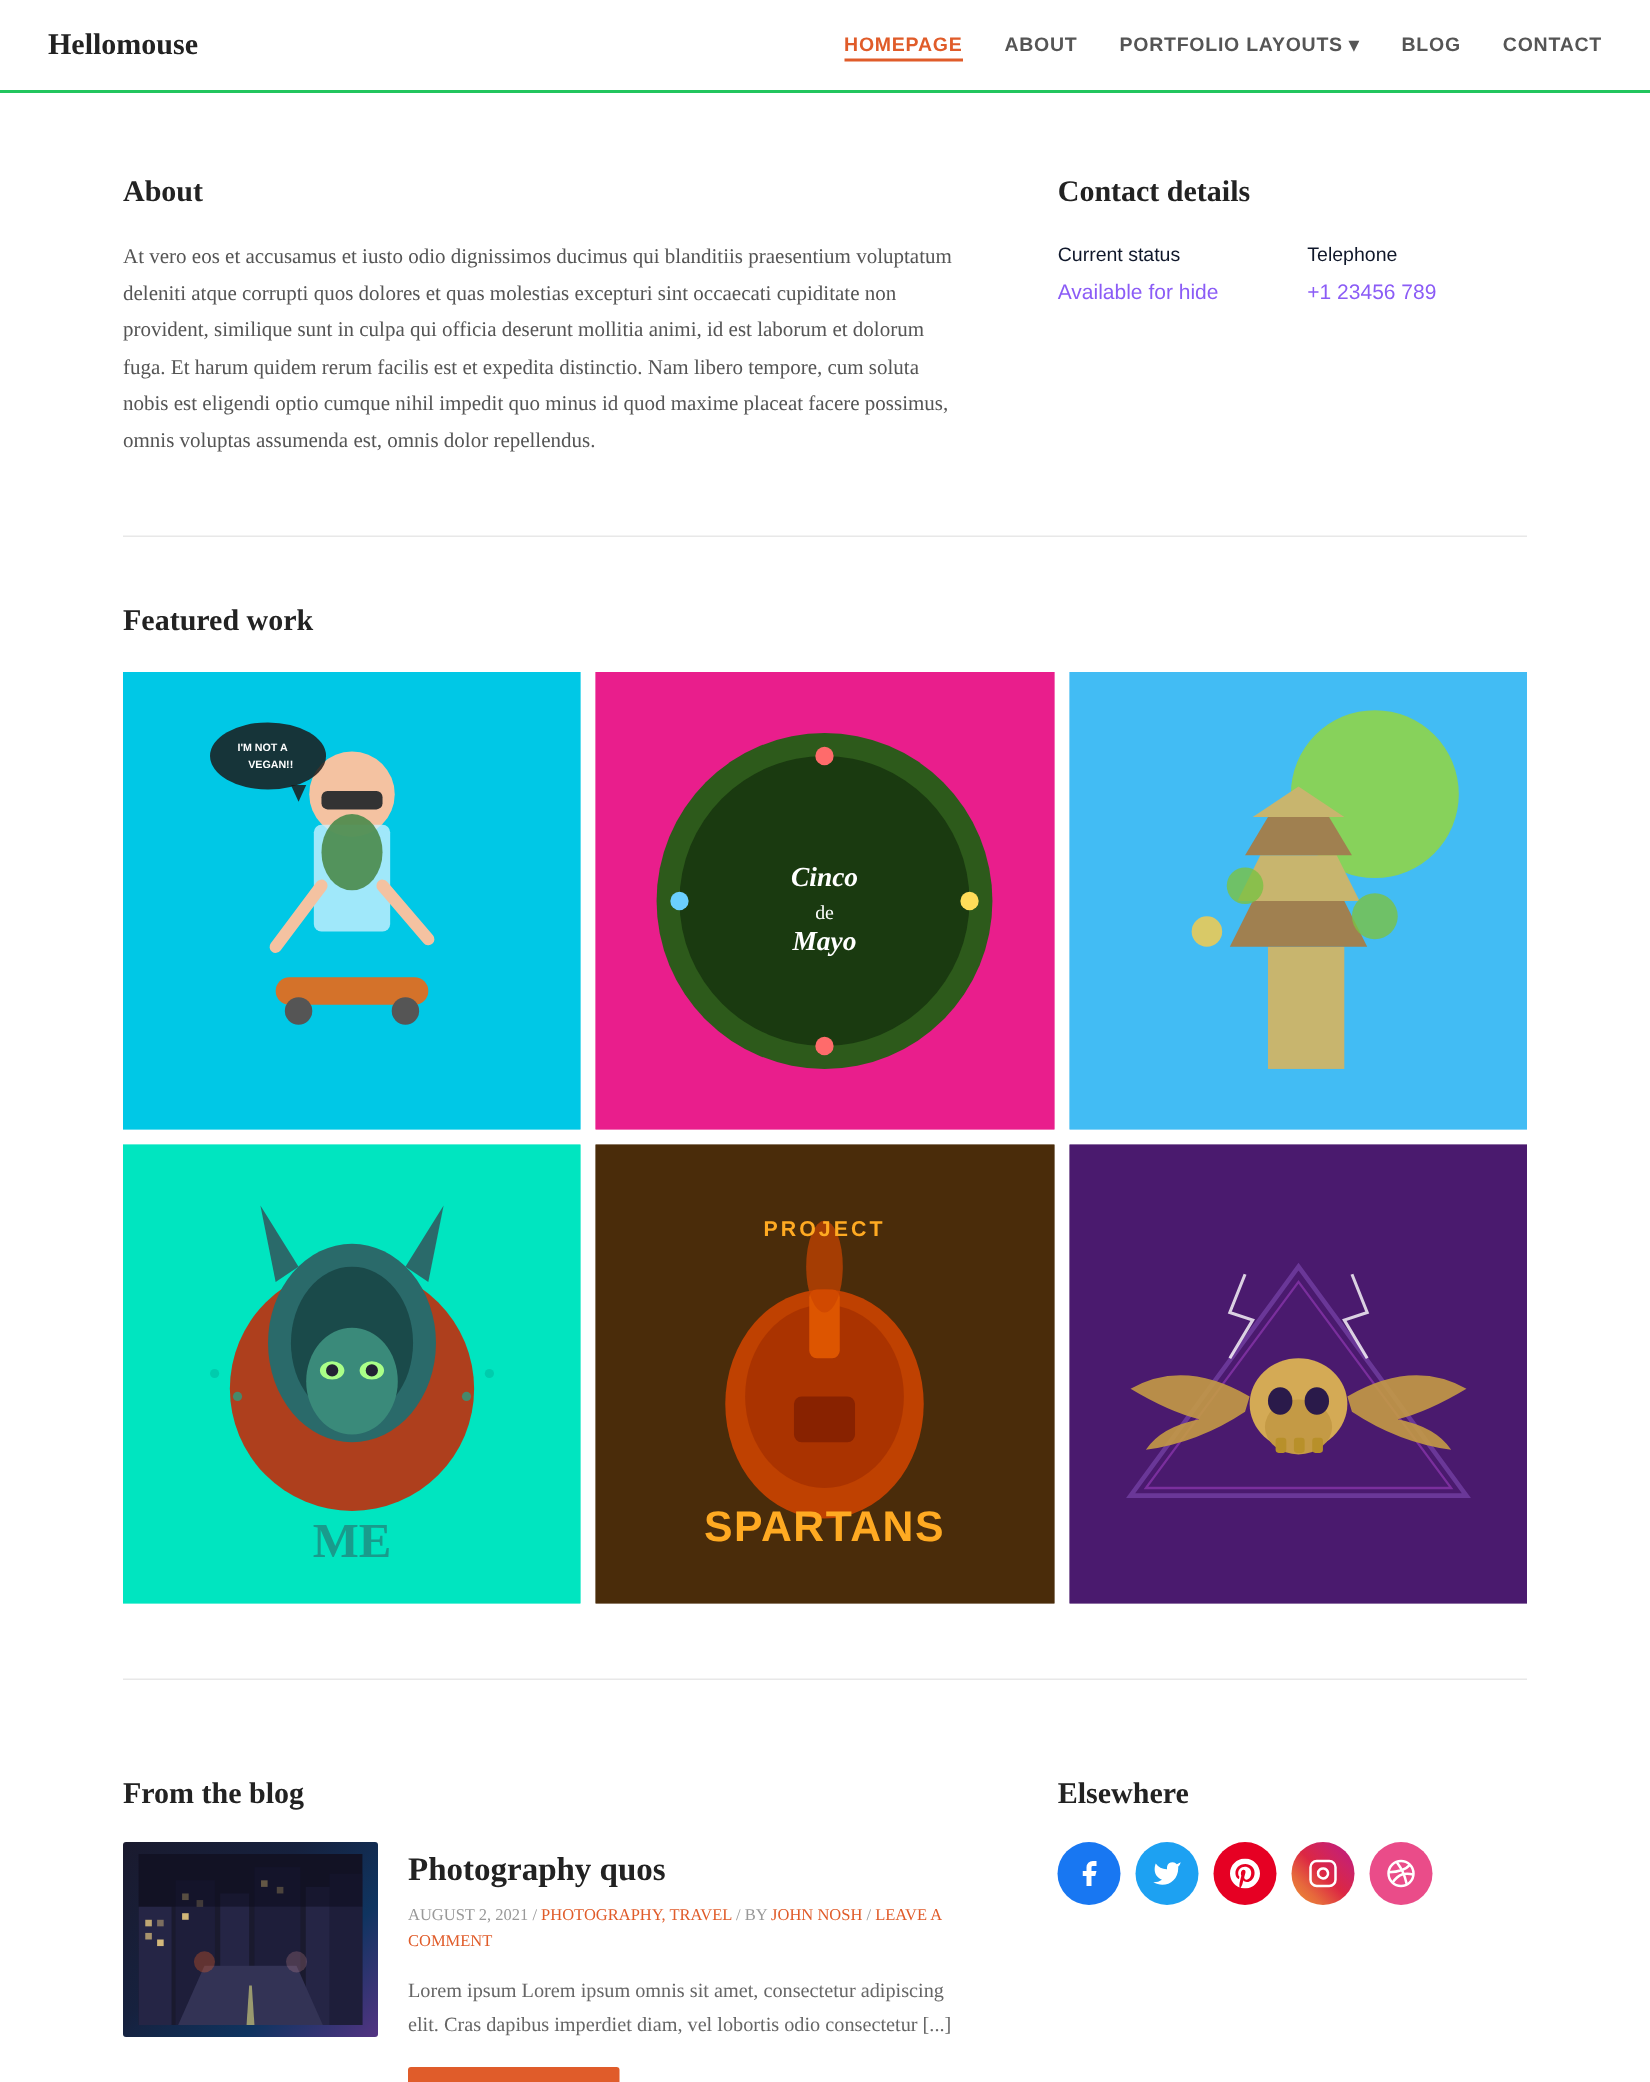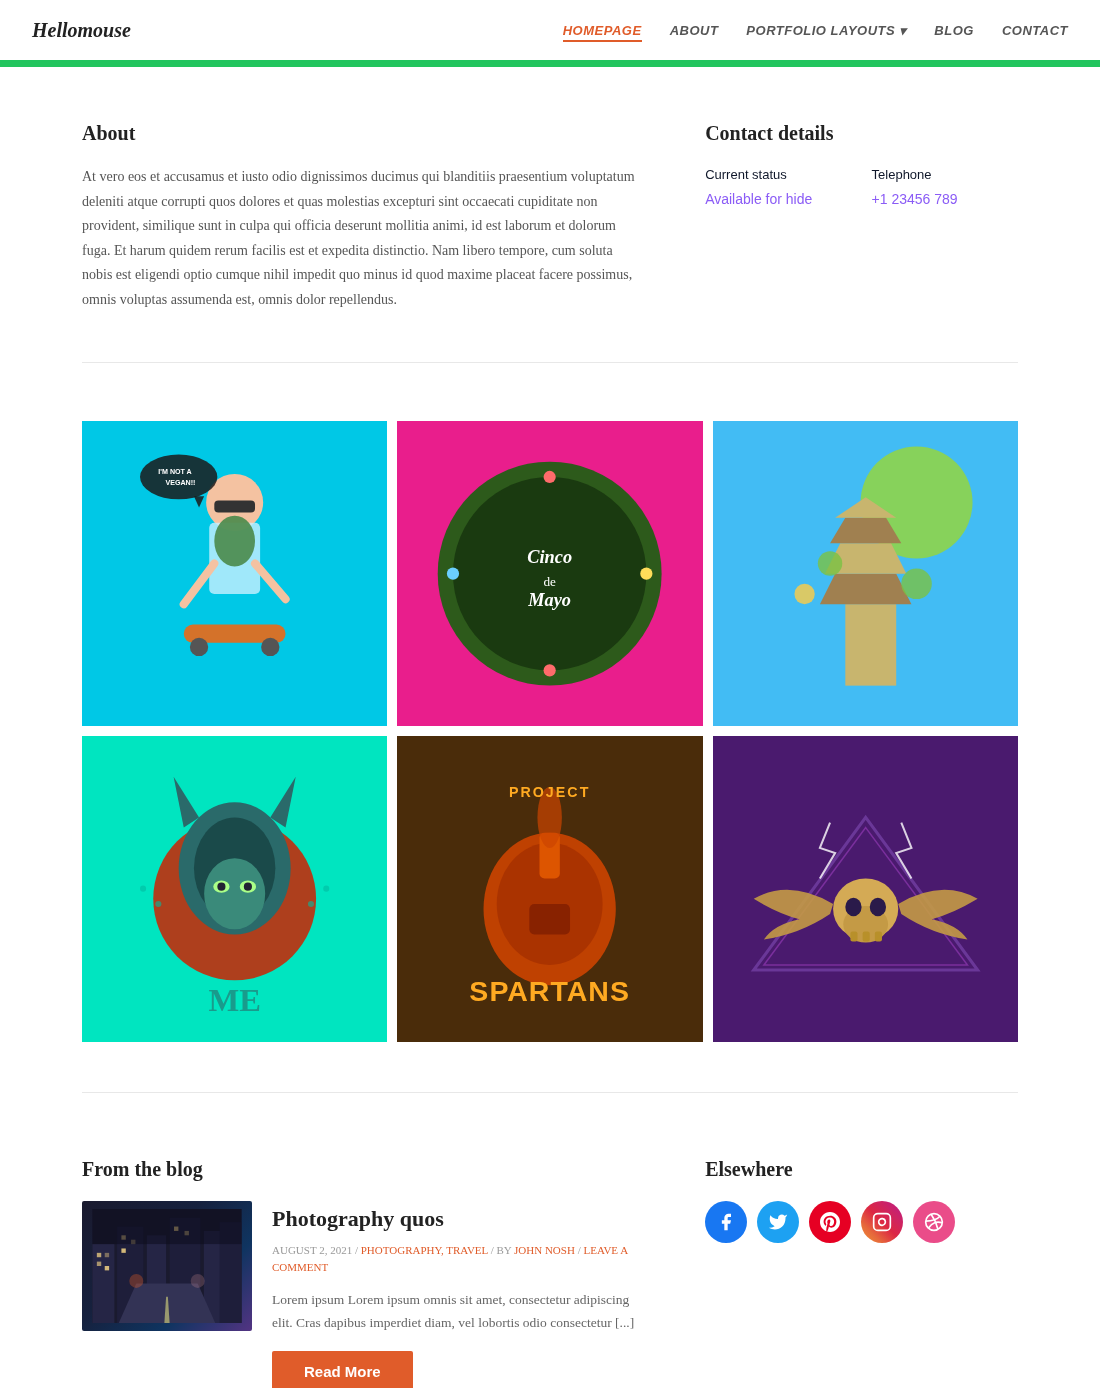--- a/index.html
+++ b/index.html
@@ -11,8 +11,7 @@
       align-items: center;
       justify-content: space-between;
       padding: 14px 32px;
-      border-bottom: 7px solid #22c55e;
-      font-style: italic;
+      border-bottom: 2px solid #22c55e;
     }
     .nav-logo {
       font-size: 20px;

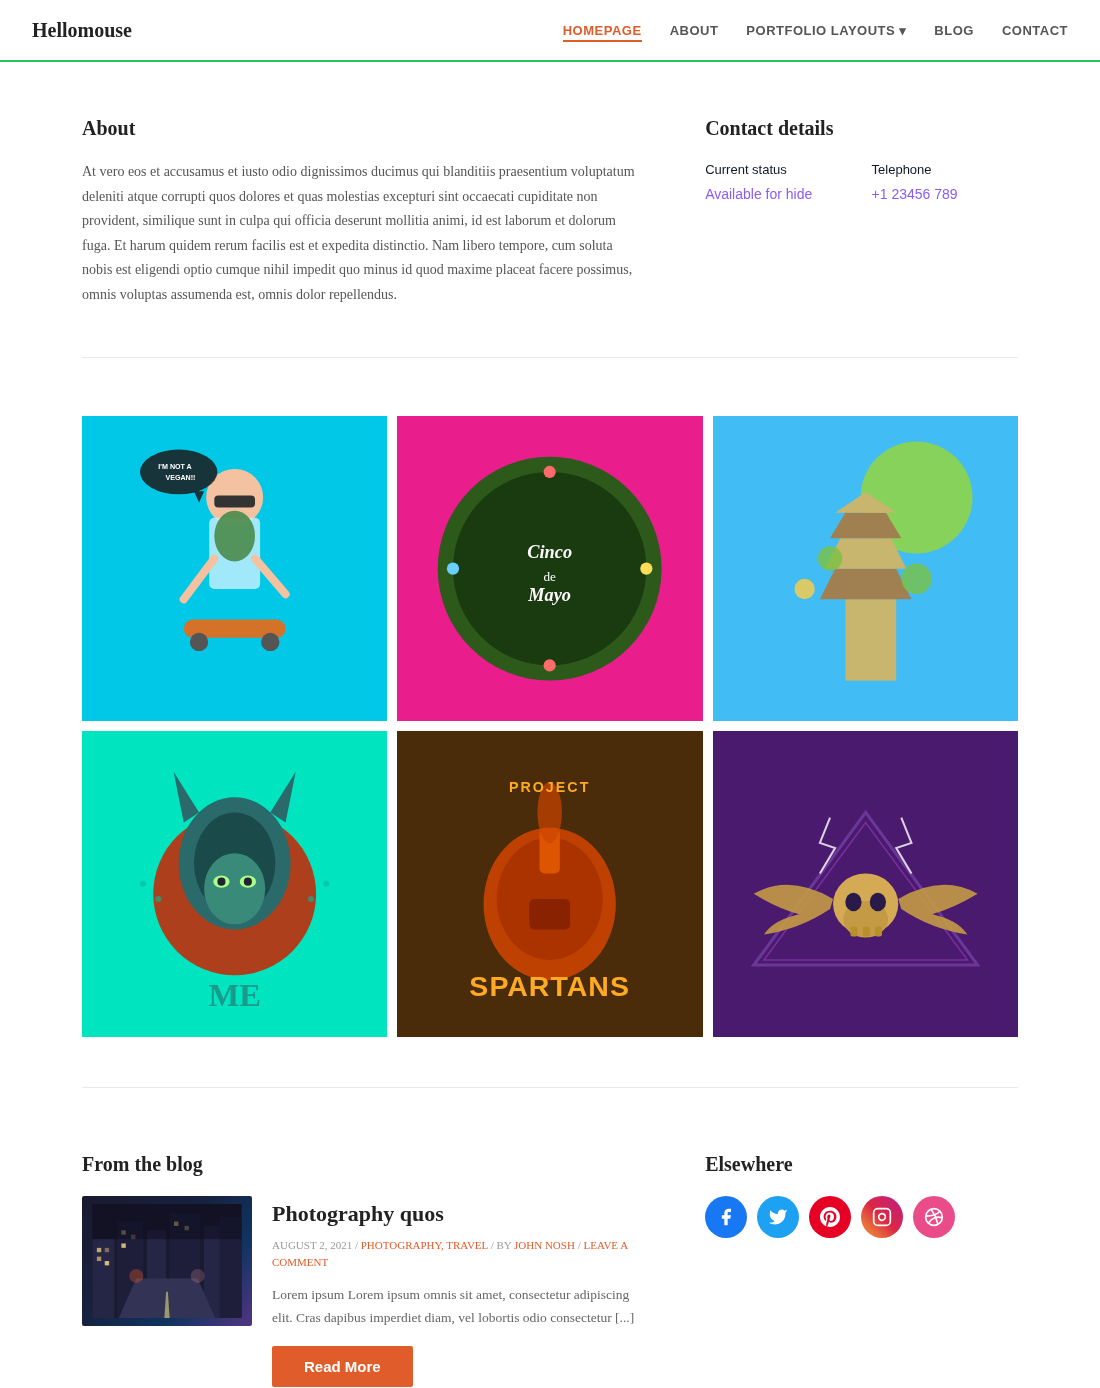--- a/index.html
+++ b/index.html
@@ -244,6 +244,7 @@
   <hr class="divider">
 
   <div class="featured-section">
+    <h2 class="section-title">Featured work</h2>
     <div class="featured-grid">
 
       <div class="portfolio-item port-1">

